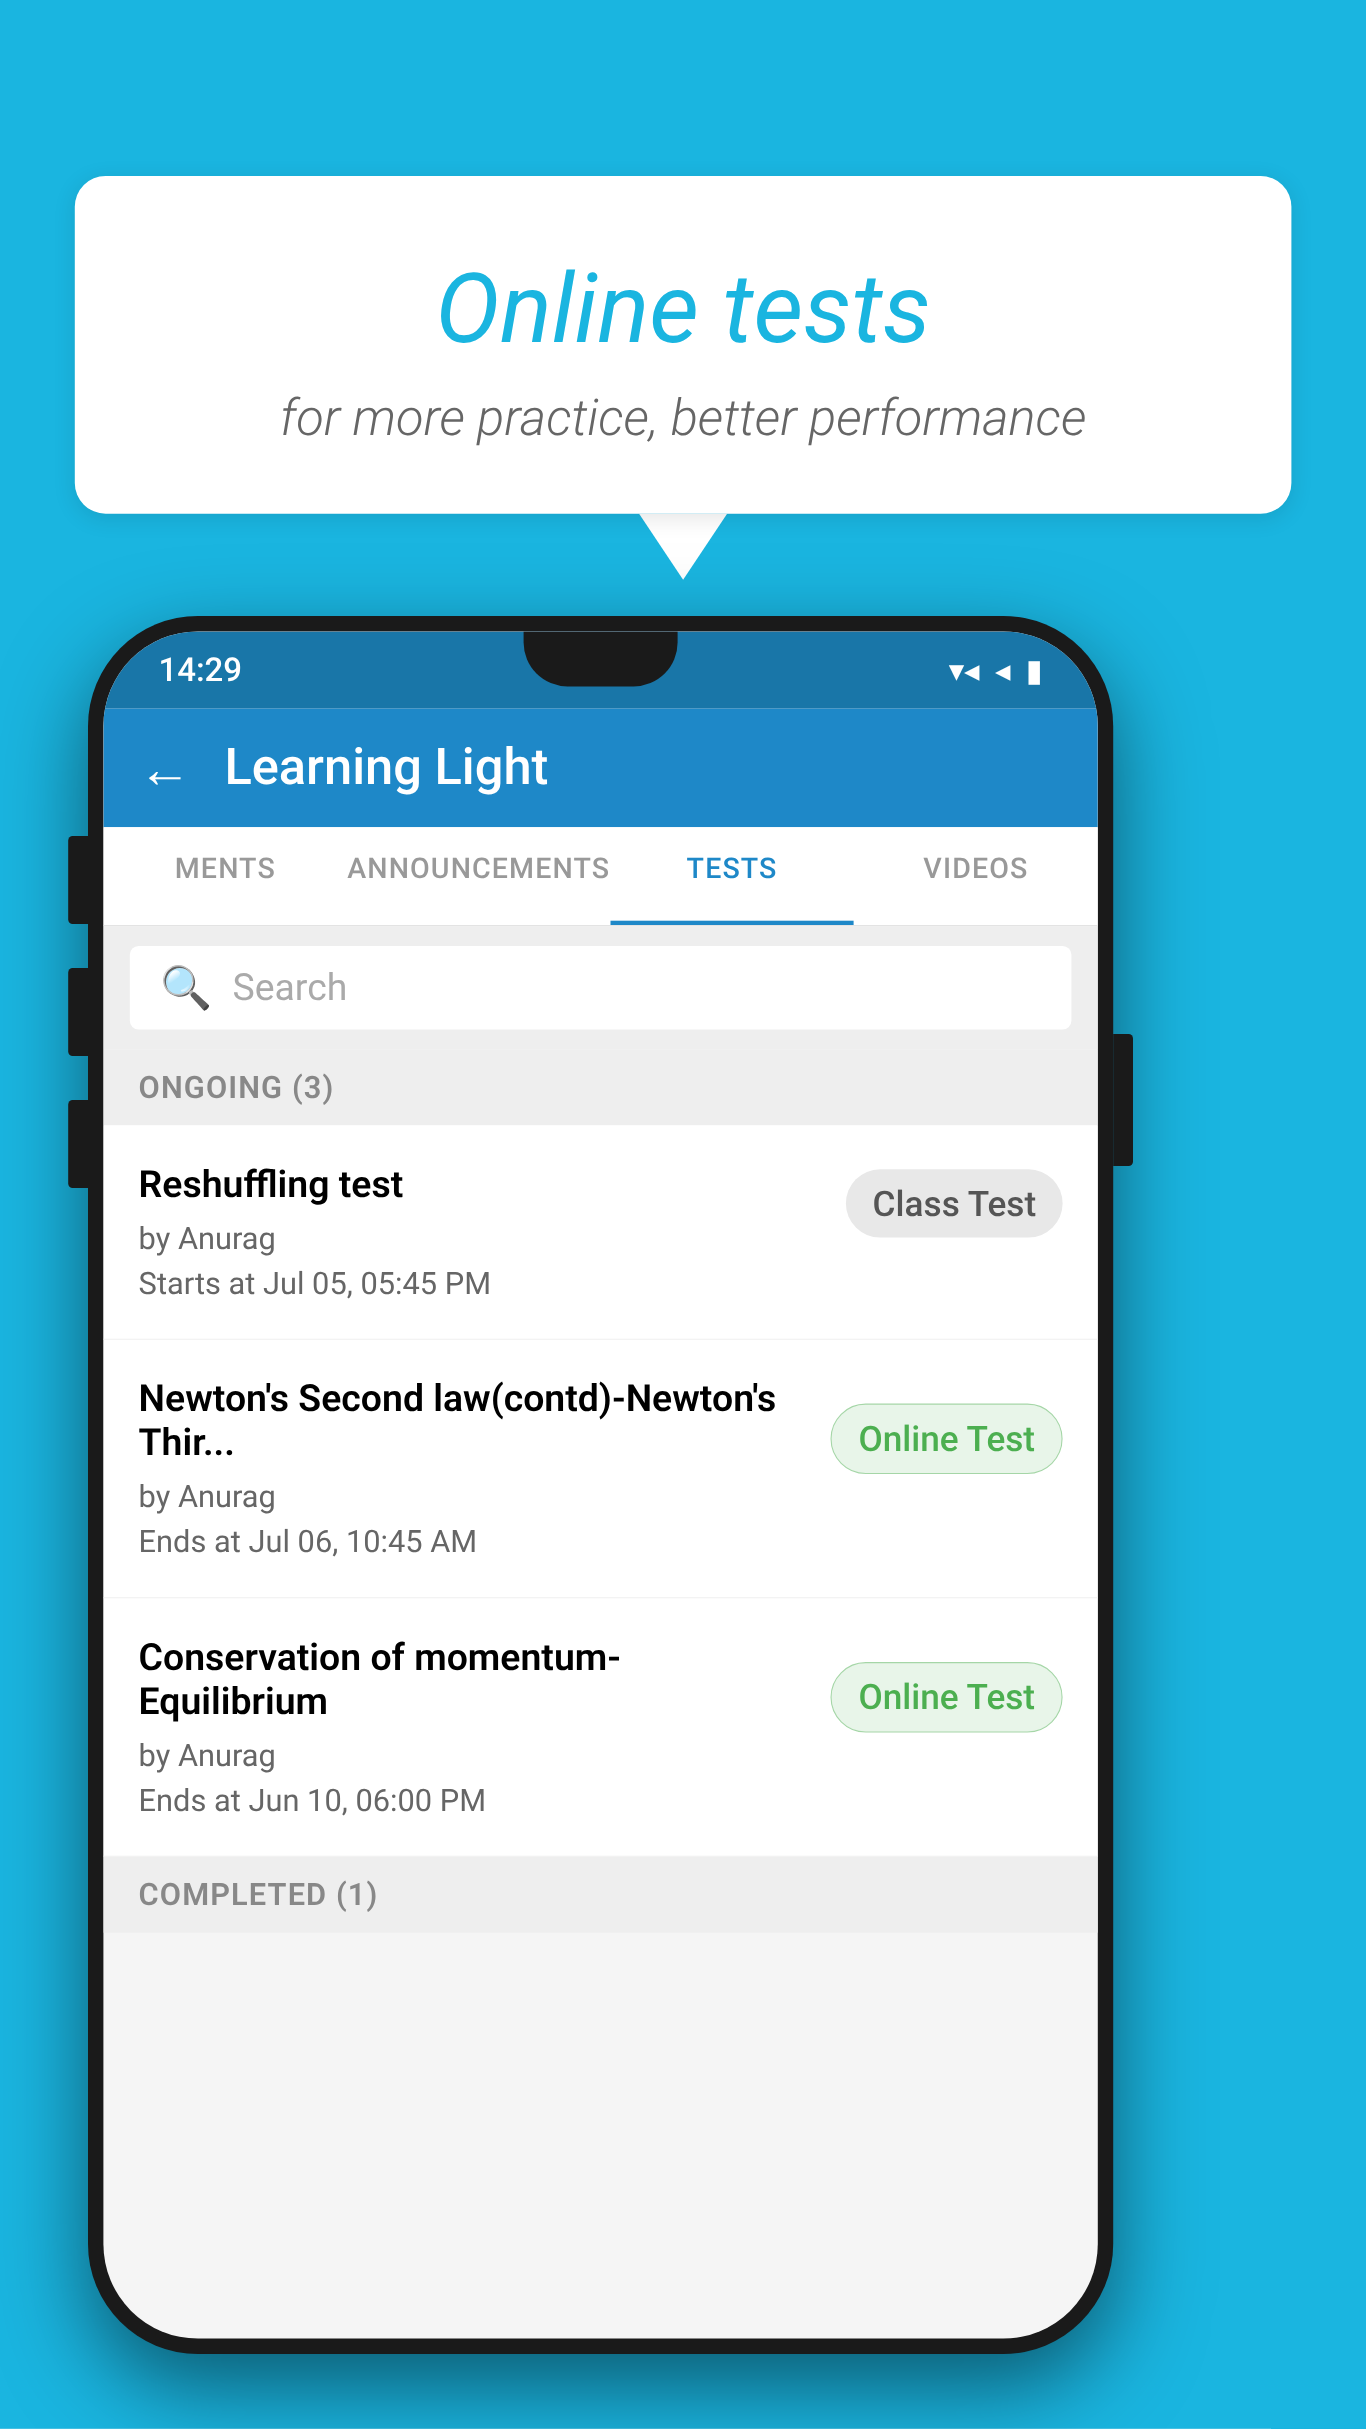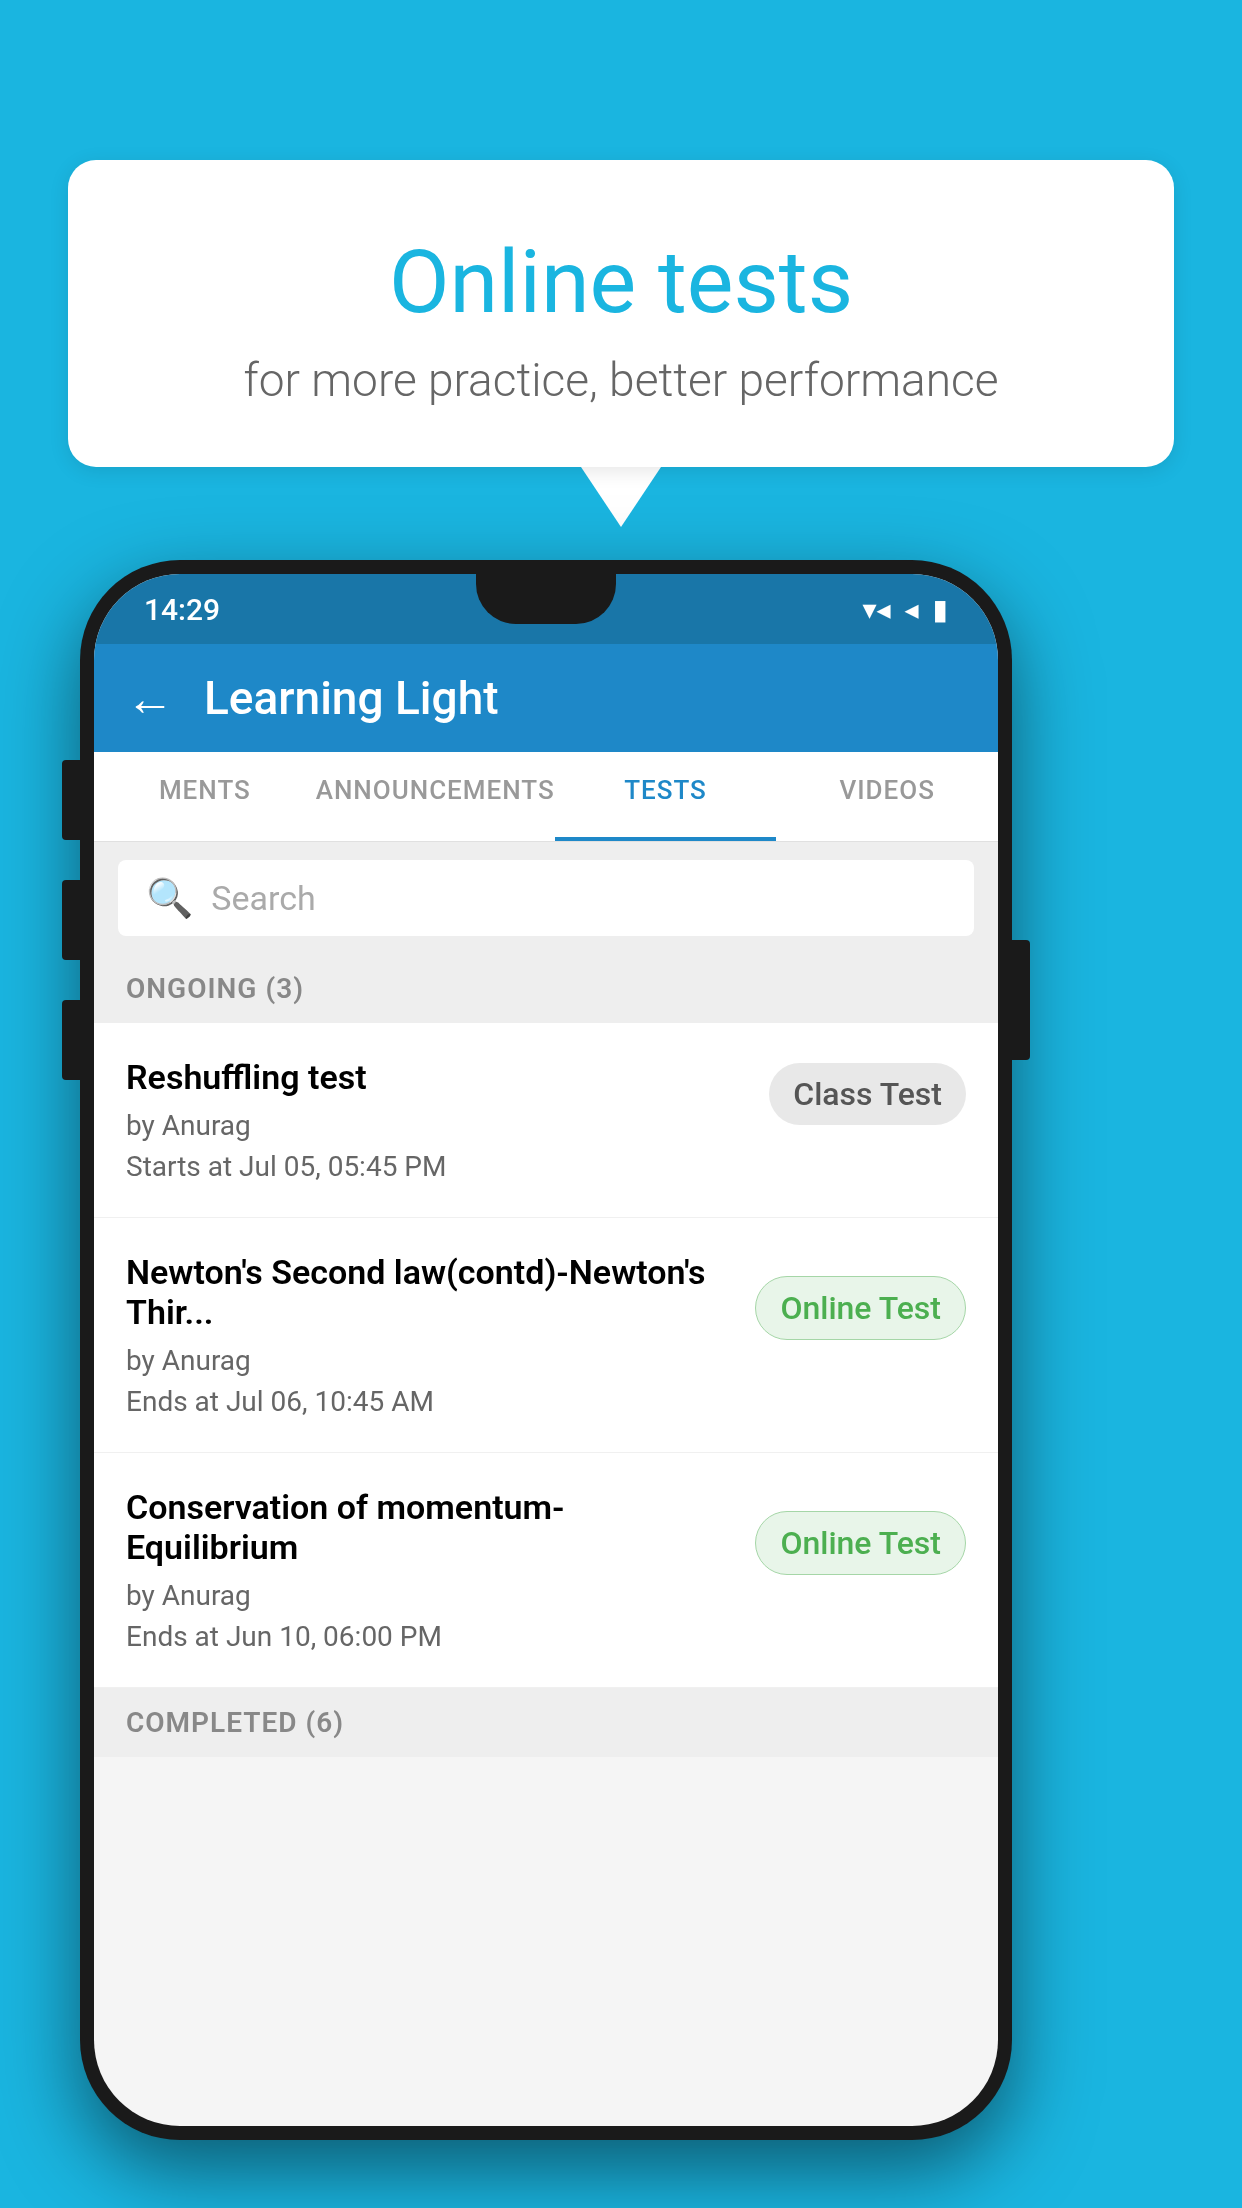--- a/index.html
+++ b/index.html
@@ -19,6 +19,7 @@
       top: 160px;
       left: 68px;
       width: 1106px;
+      font-style: italic;
     }
 
     .speech-bubble {

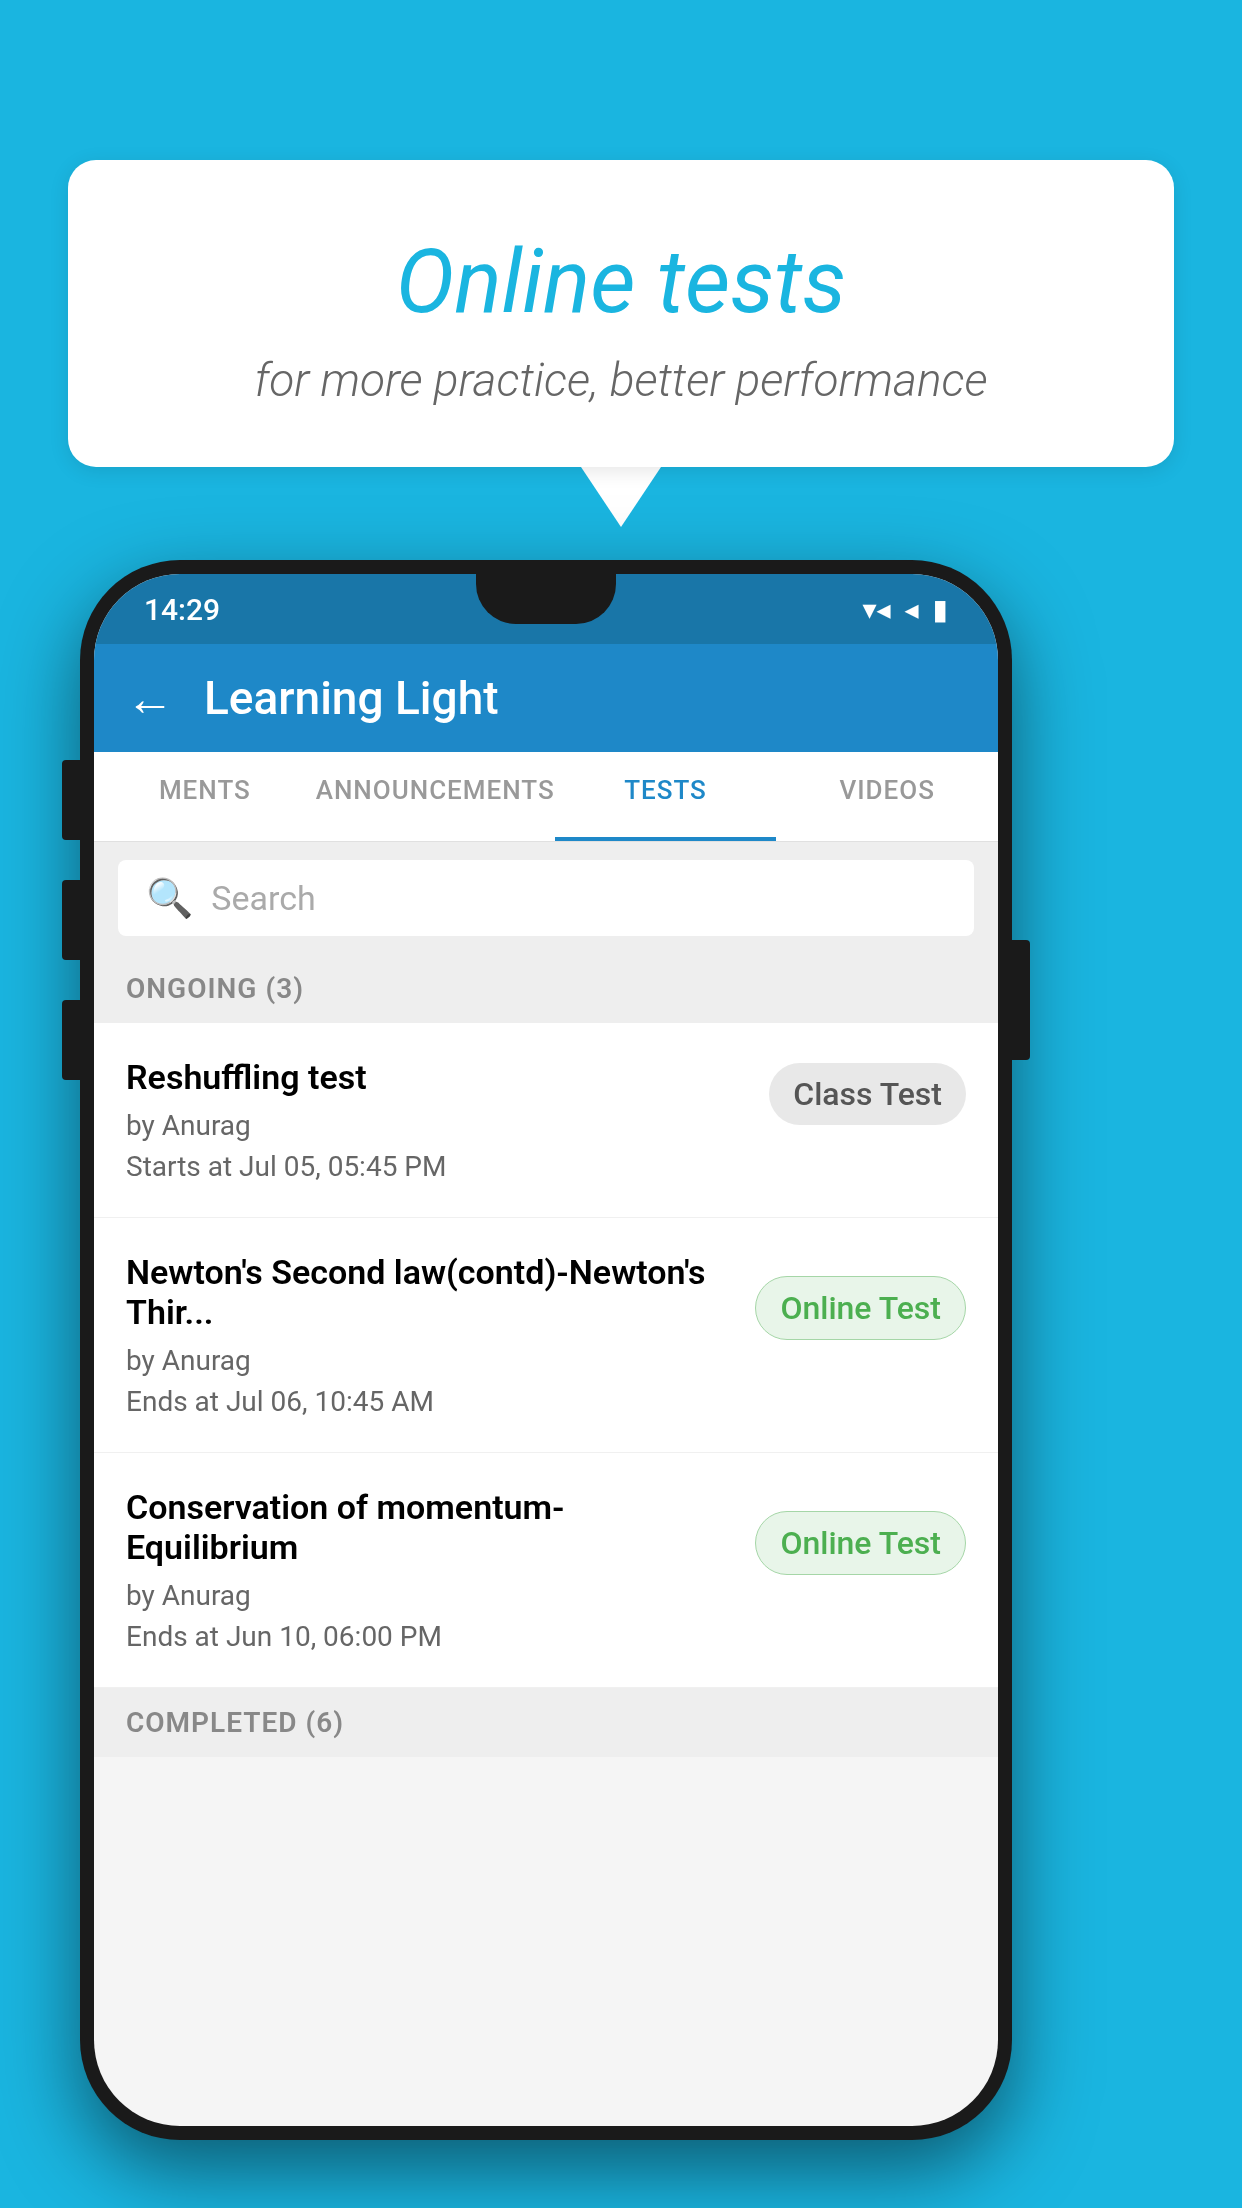--- a/index.html
+++ b/index.html
@@ -411,7 +411,7 @@
       </div>
 
       <div class="completed-section">
-        <span class="completed-text">COMPLETED (6)</span>
+        <span class="completed-text">COMPLETED (1)</span>
       </div>
 
     </div>

